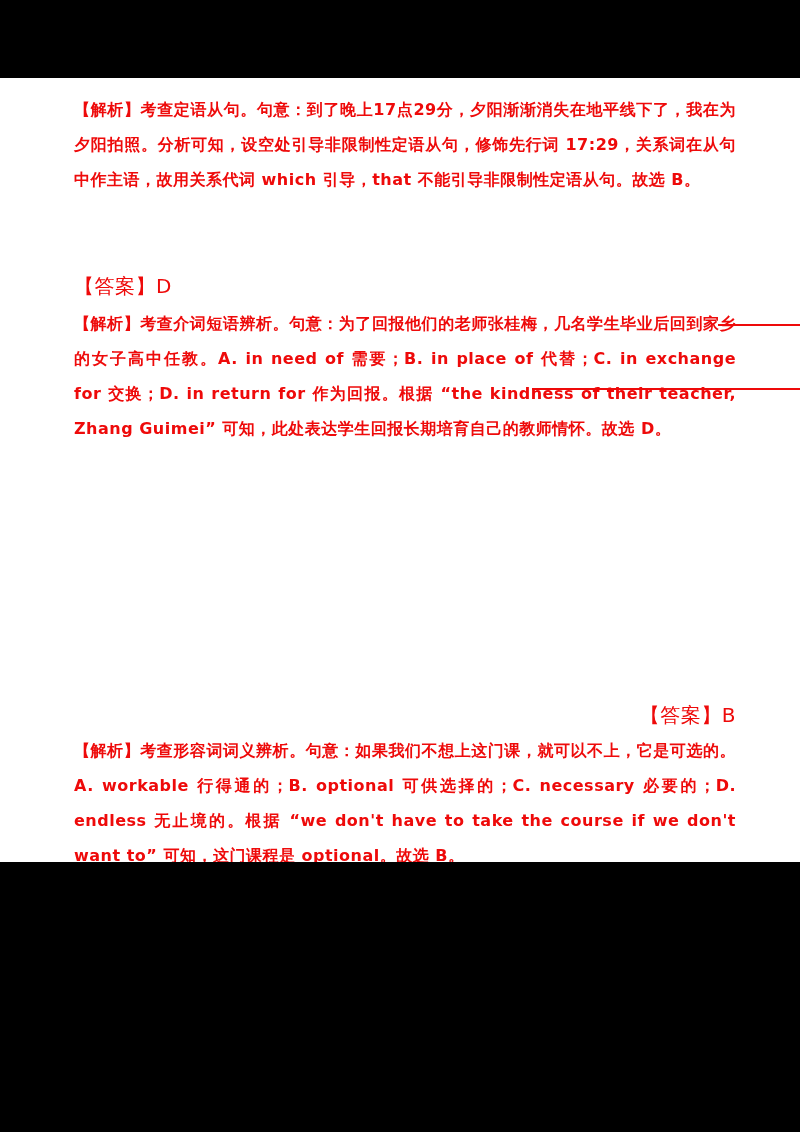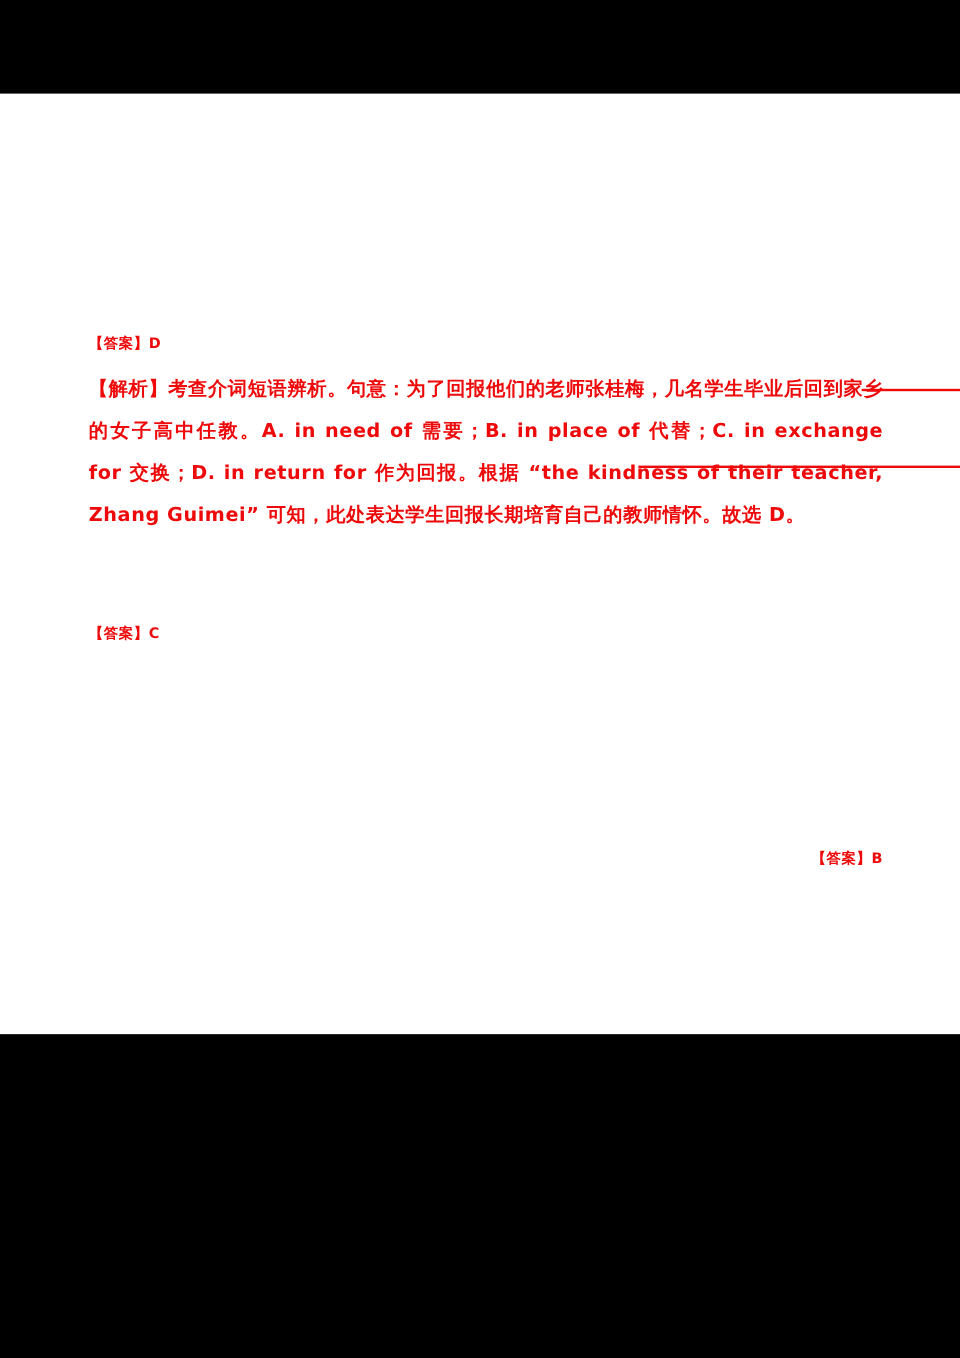--- a/index.html
+++ b/index.html
@@ -38,6 +38,7 @@
 
   <div class="paper">
 
+    <p class="para" style="top:14px;">【解析】考查定语从句。句意：到了晚上17点29分，夕阳渐渐消失在地平线下了，我在为夕阳拍照。分析可知，设空处引导非限制性定语从句，修饰先行词 17:29，关系词在从句中作主语，故用关系代词 which 引导，that 不能引导非限制性定语从句。故选 B。</p>
 
     <p class="ans" style="top:196px;">【答案】D</p>
 

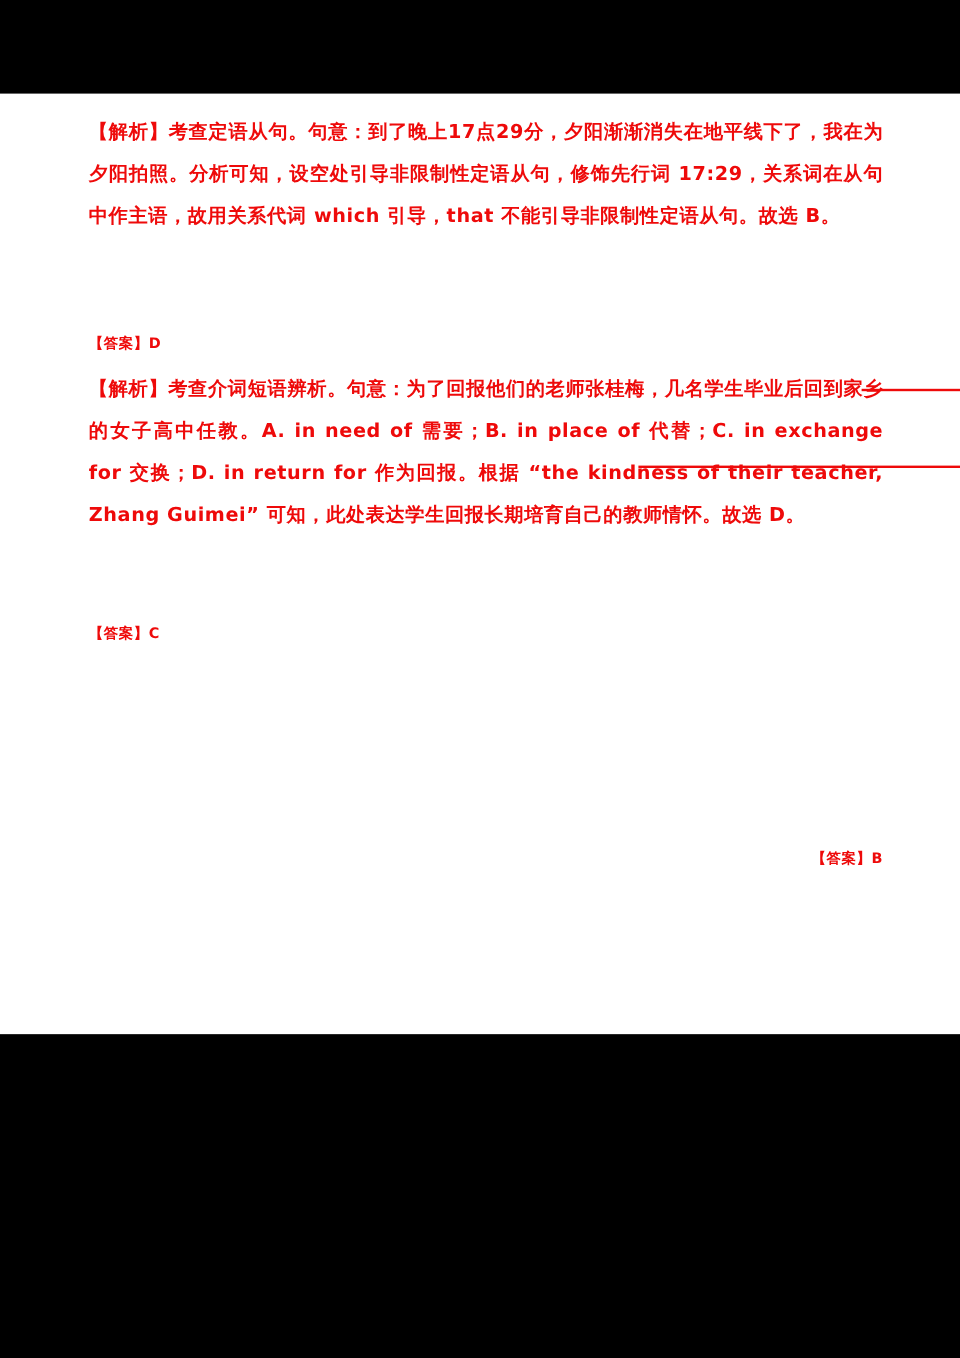--- a/index.html
+++ b/index.html
@@ -20,7 +20,7 @@
   }
   .ans{
     position:absolute;left:74px;width:662px;margin:0;
-    color:#ee0a0a;font-size:12px;font-weight:bold;line-height:24px;
+    color:#ee0a0a;font-size:20px;font-weight:normal;line-height:24px;
     letter-spacing:0.5px;
   }
   .rule{

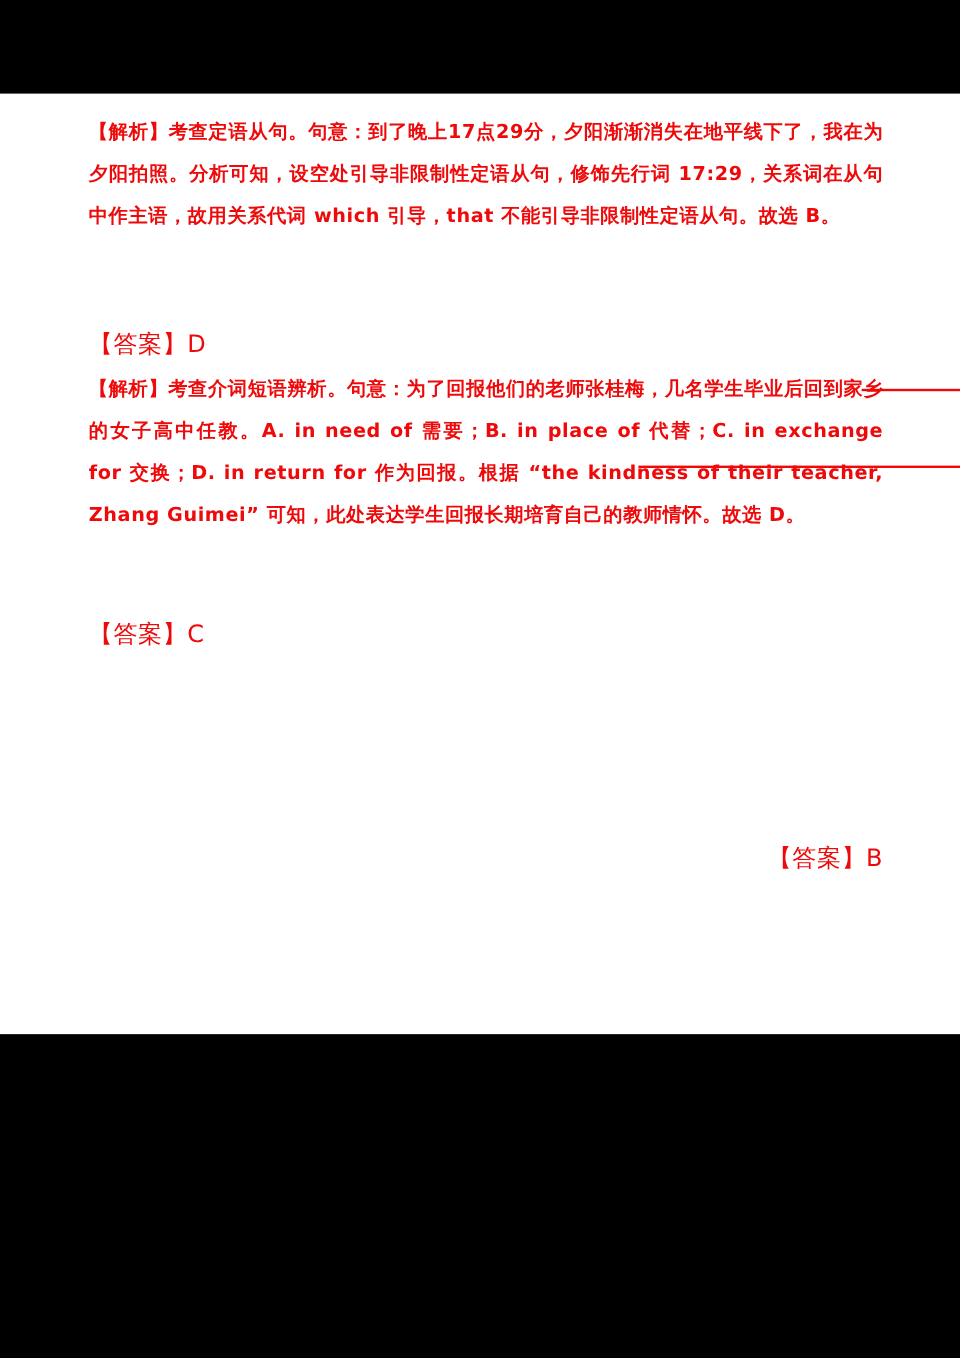--- a/index.html
+++ b/index.html
@@ -44,7 +44,6 @@
 
     <p class="para" style="top:228px;">【解析】考查介词短语辨析。句意：为了回报他们的老师张桂梅，几名学生毕业后回到家乡的女子高中任教。A. in need of 需要；B. in place of 代替；C. in exchange for 交换；D. in return for 作为回报。根据 “the kindness of their teacher, Zhang Guimei” 可知，此处表达学生回报长期培育自己的教师情怀。故选 D。</p>
 
-    <p class="ans" style="top:438px;">【答案】C</p>
 
 
     <p class="ans" style="top:625px;text-align:right;">【答案】B</p>

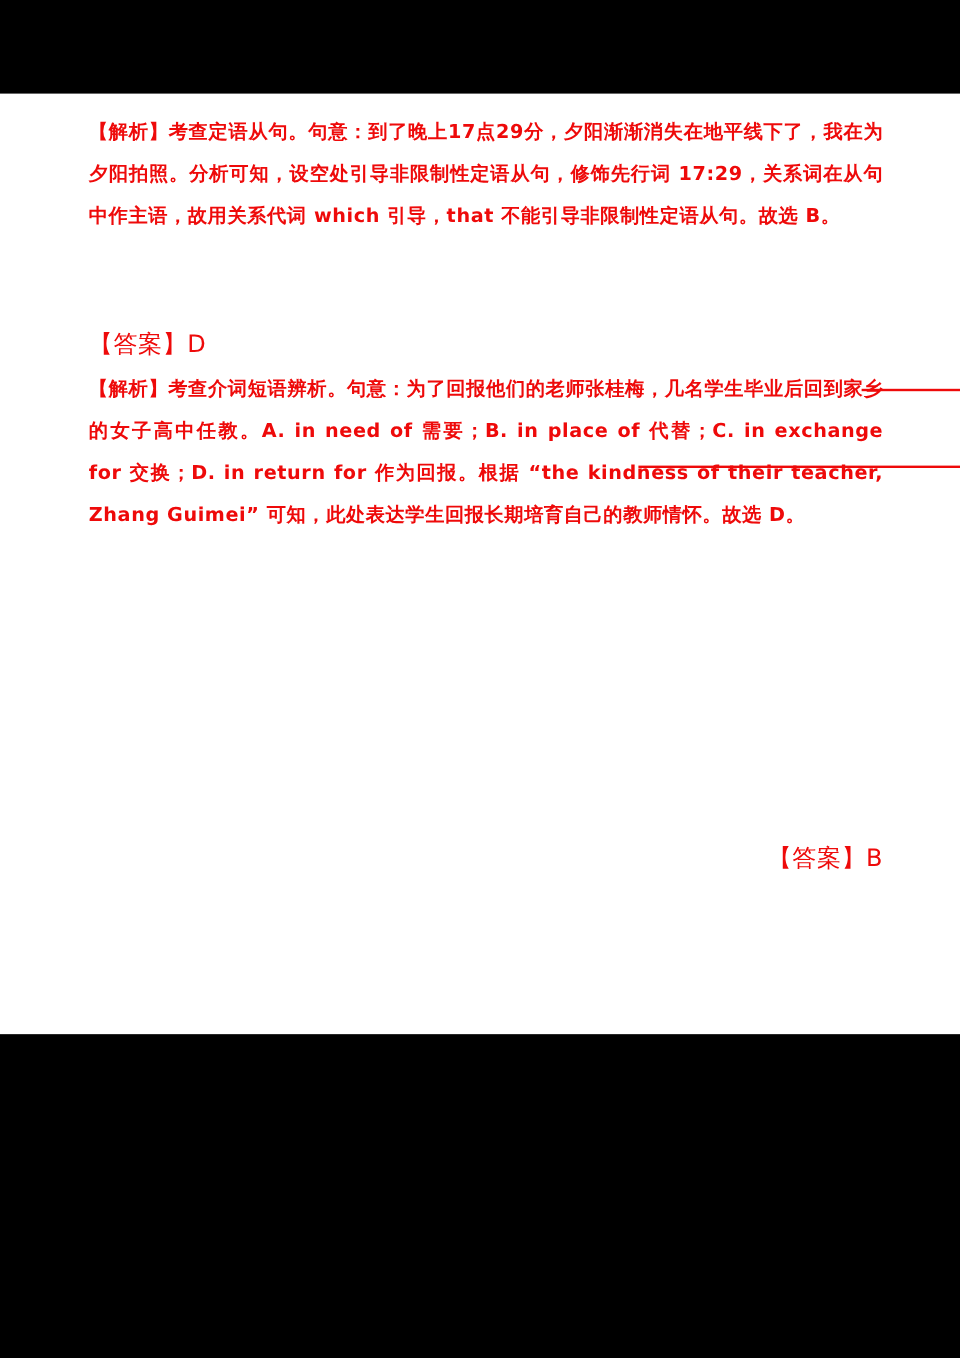--- a/index.html
+++ b/index.html
@@ -48,6 +48,7 @@
 
     <p class="ans" style="top:625px;text-align:right;">【答案】B</p>
 
+    <p class="para" style="top:655px;">【解析】考查形容词词义辨析。句意：如果我们不想上这门课，就可以不上，它是可选的。A. workable 行得通的；B. optional 可供选择的；C. necessary 必要的；D. endless 无止境的。根据 “we don't have to take the course if we don't want to” 可知，这门课程是 optional。故选 B。</p>
 
   </div>
 

